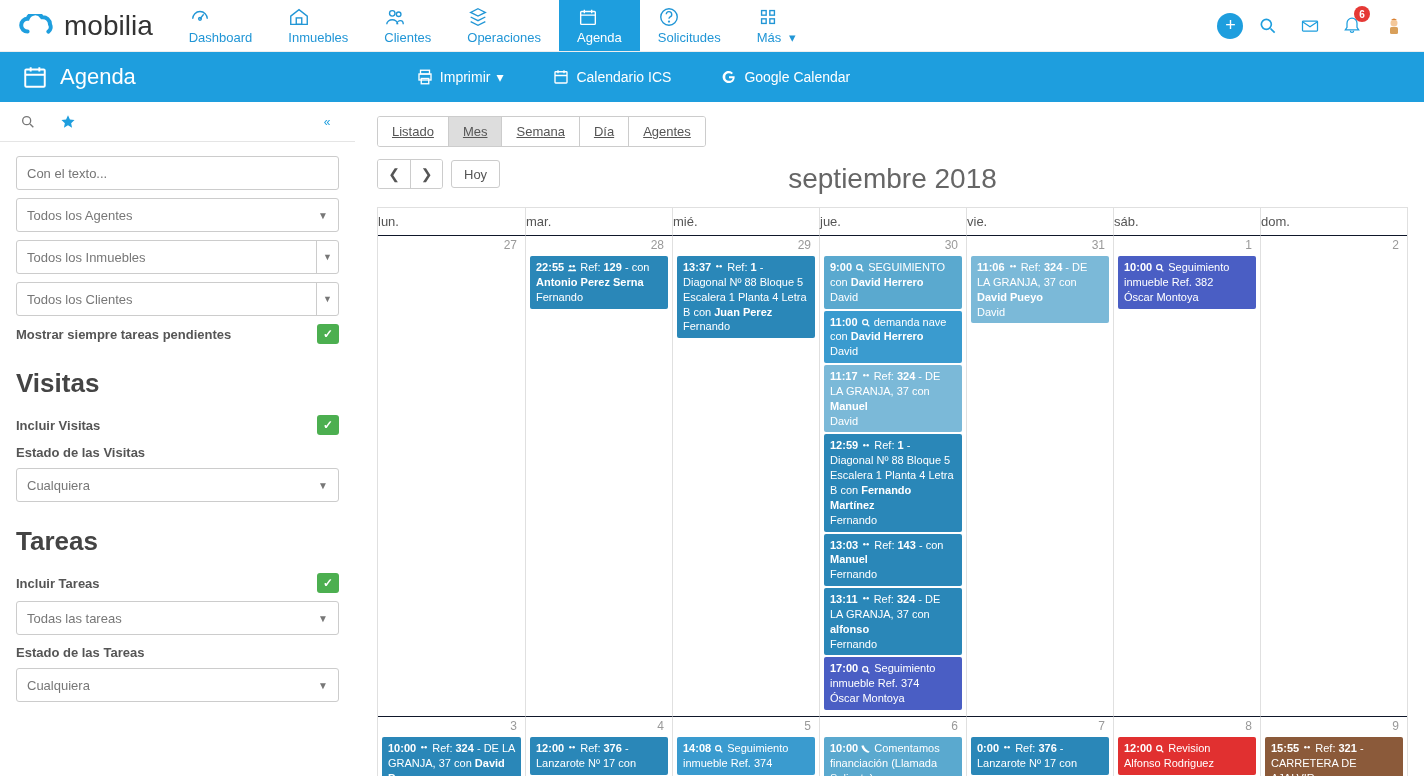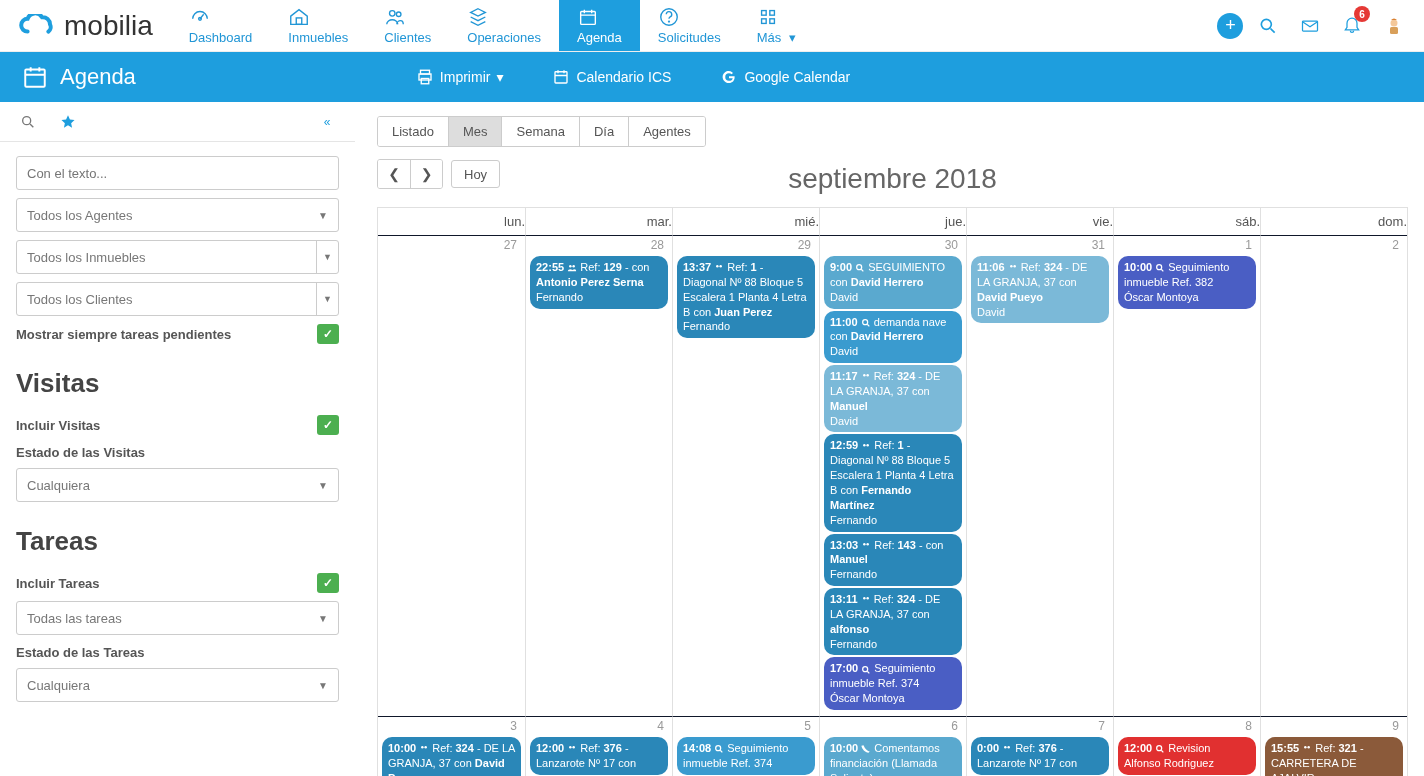--- a/index.html
+++ b/index.html
@@ -52,7 +52,7 @@
 
 
 .viewtabs { display: inline-flex; border: 1px solid #ccc; border-radius: 3px; overflow: hidden; }
-.viewtab { padding: 7px 14px; font-size: 13px; cursor: pointer; border-left: 1px solid #ccc; background: #fff; }
+.viewtab { padding: 7px 14px; font-size: 13px; cursor: pointer; border-left: 1px solid #ccc; background: #fff; text-decoration: underline; }
 .viewtab:first-child { border-left: none; }
 .viewtab.active { background: #ddd; }
 

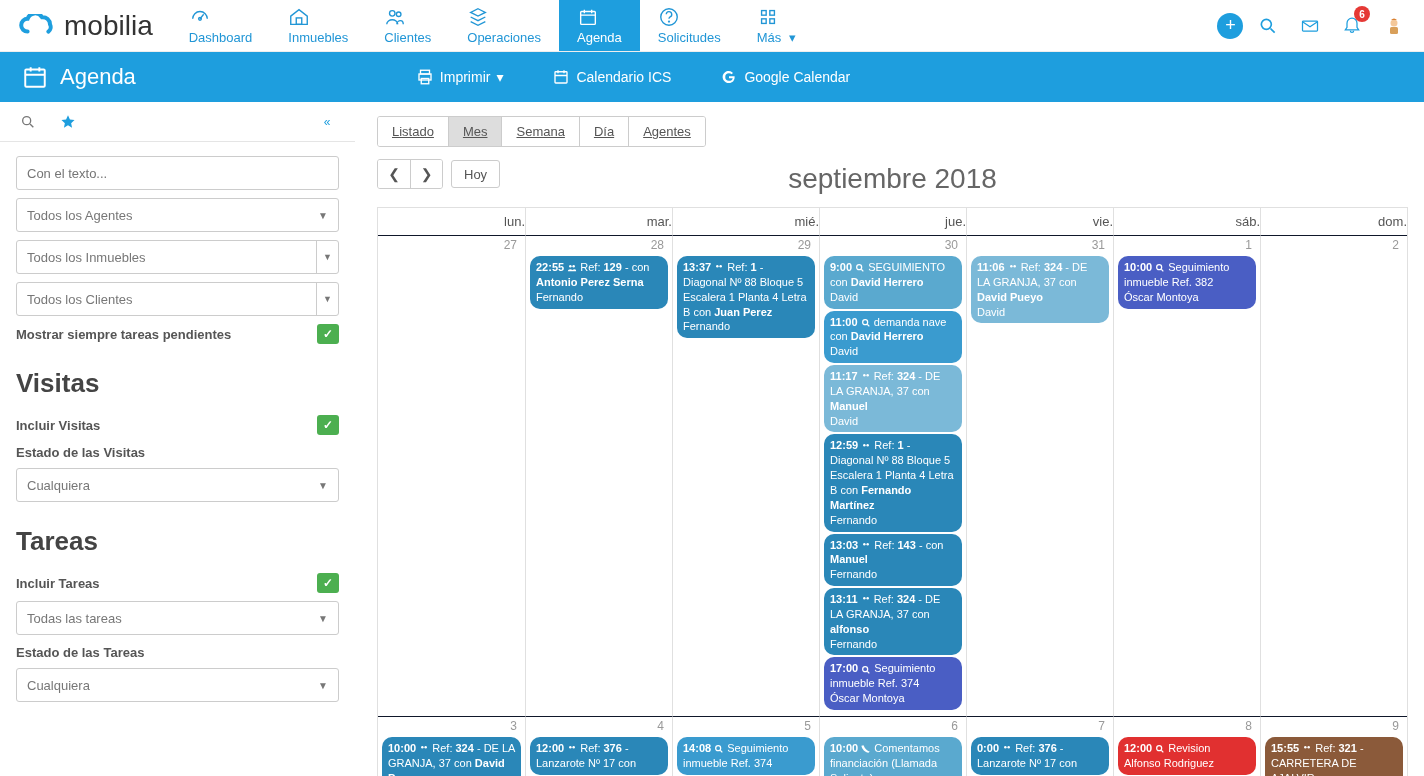--- a/index.html
+++ b/index.html
@@ -67,7 +67,7 @@
 
 .calendar { border: 1px solid #e0e0e0; border-top: none; }
 .weekhead { display: grid; grid-template-columns: repeat(7, 1fr); border-top: 1px solid #e0e0e0; }
-.weekhead div { text-align: right; padding: 6px 0; font-size: 13px; color: #555; border-left: 1px solid #e0e0e0; }
+.weekhead div { text-align: left; padding: 6px 0; font-size: 13px; color: #555; border-left: 1px solid #e0e0e0; }
 .weekhead div:first-child { border-left: none; }
 .weekrow { display: grid; grid-template-columns: repeat(7, 1fr); }
 .daycell { border-left: 1px solid #e0e0e0; border-top: 1px solid #0f172a; min-height: 40px; padding: 0 2px 4px 2px; position: relative; }

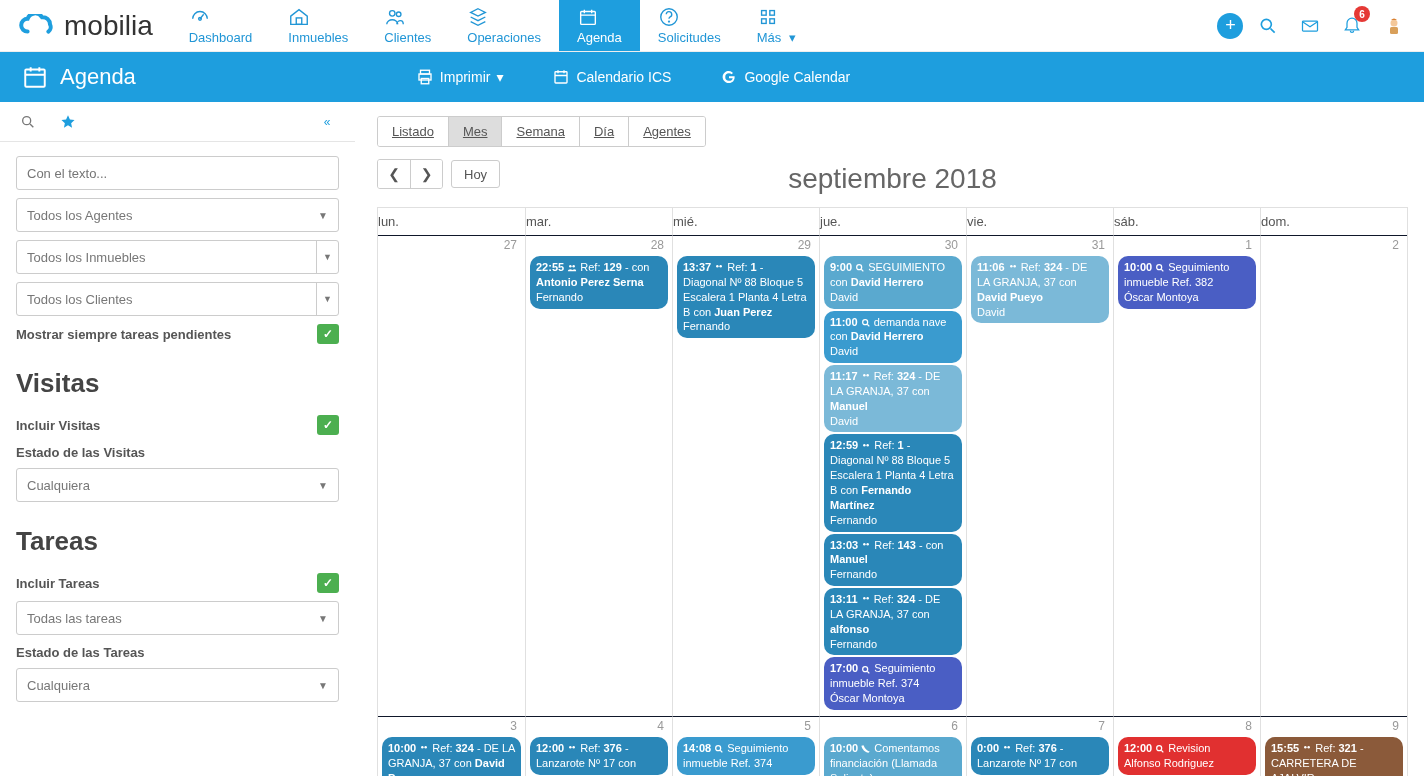--- a/index.html
+++ b/index.html
@@ -73,7 +73,7 @@
 .daycell { border-left: 1px solid #e0e0e0; border-top: 1px solid #0f172a; min-height: 40px; padding: 0 2px 4px 2px; position: relative; }
 .daycell:first-child { border-left: none; }
 .daynum { text-align: right; font-size: 12px; color: #999; padding: 2px 6px 2px 0; }
-.event { font-size: 11px; color: #fff; padding: 4px 6px; margin: 2px 2px 2px 2px; border-radius: 10px; line-height: 1.35; cursor: pointer; }
+.event { font-size: 11px; color: #fff; padding: 4px 6px; margin: 2px 2px 2px 2px; border-radius: 2px; line-height: 1.35; cursor: pointer; }
 .event b { font-weight: 700; }
 .ev-blue1 { background: #2a87b8; }
 .ev-blue2 { background: #3a9bcf; }

